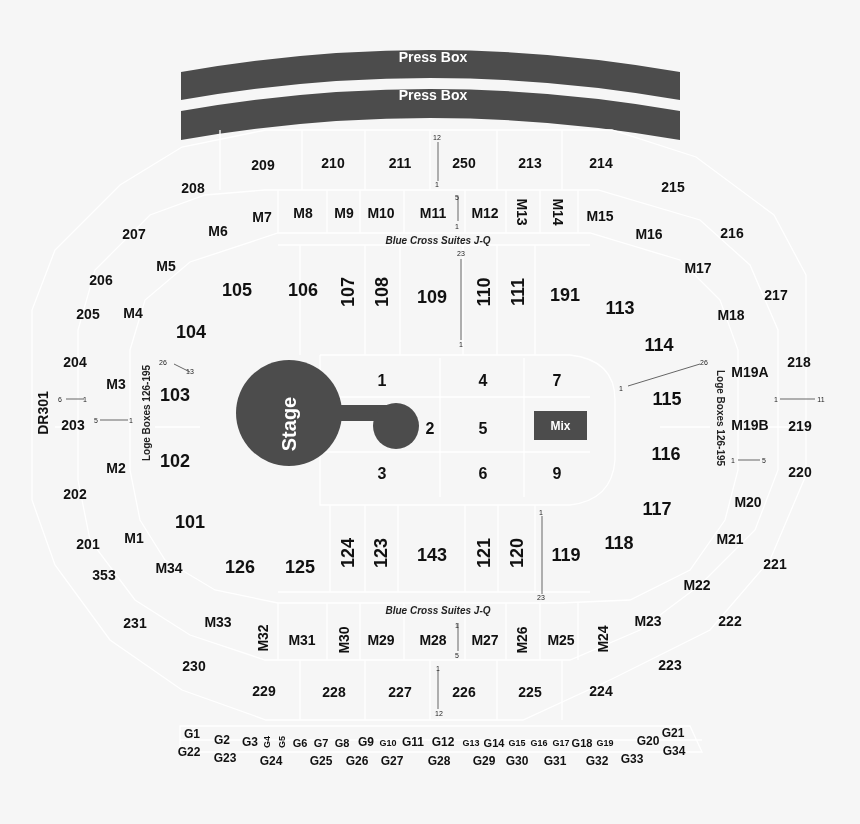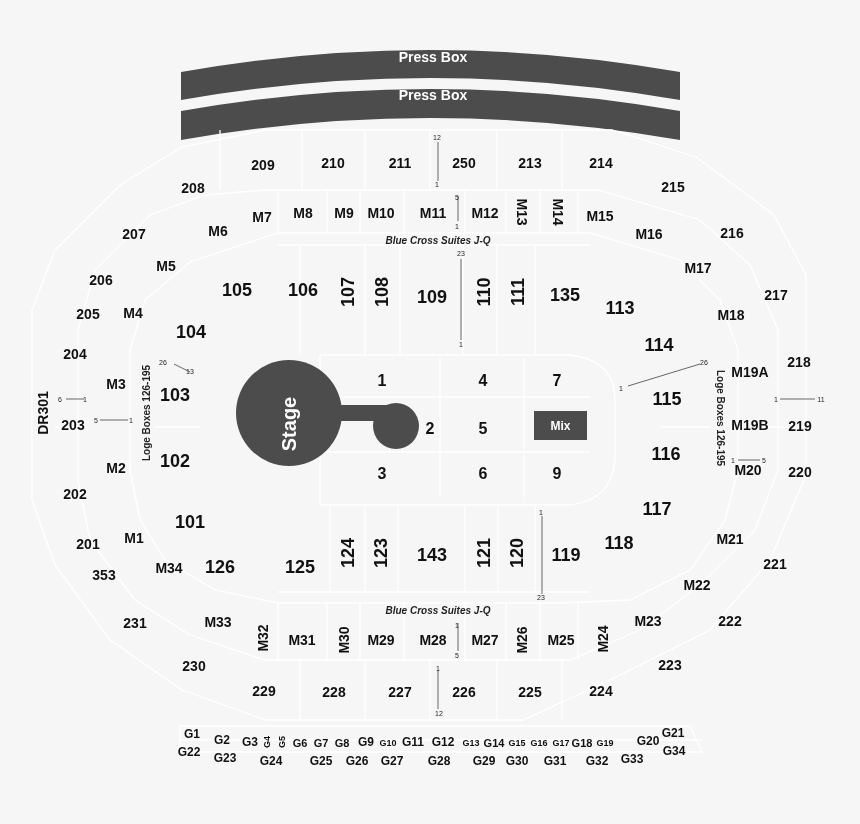--- a/index.html
+++ b/index.html
@@ -94,7 +94,7 @@
 <div class="lbl s100" style="left:432px;top:297px">109</div>
 <div class="lbl s100 rot" style="left:484px;top:292px">110</div>
 <div class="lbl s100 rot" style="left:518px;top:292px">111</div>
-<div class="lbl s100" style="left:565px;top:295px">135</div>
+<div class="lbl s100" style="left:565px;top:295px">191</div>
 <div class="lbl s100" style="left:620px;top:308px">113</div>
 <div class="lbl s100" style="left:659px;top:345px">114</div>
 <div class="lbl s100" style="left:667px;top:399px">115</div>

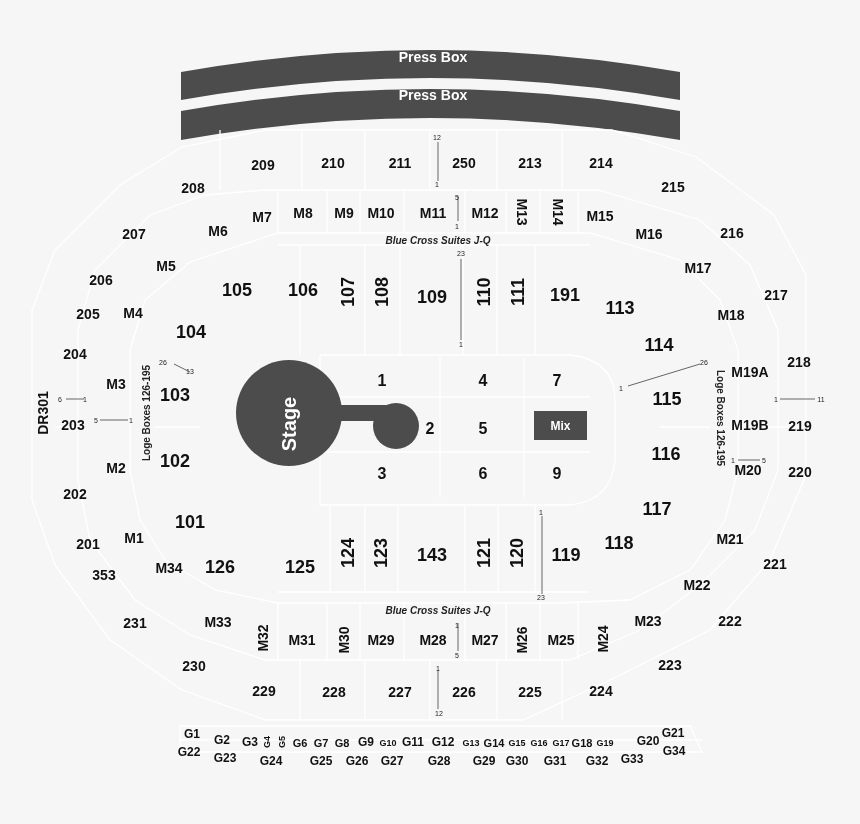--- a/index.html
+++ b/index.html
@@ -113,7 +113,7 @@
 <div class="lbl s200" style="left:88px;top:544px">201</div>
 <div class="lbl s200" style="left:75px;top:494px">202</div>
 <div class="lbl s200" style="left:73px;top:425px">203</div>
-<div class="lbl s200" style="left:75px;top:354px">204</div>
+<div class="lbl s200" style="left:75px;top:362px">204</div>
 <div class="lbl s200" style="left:88px;top:314px">205</div>
 <div class="lbl s200" style="left:101px;top:280px">206</div>
 <div class="lbl s200" style="left:134px;top:234px">207</div>

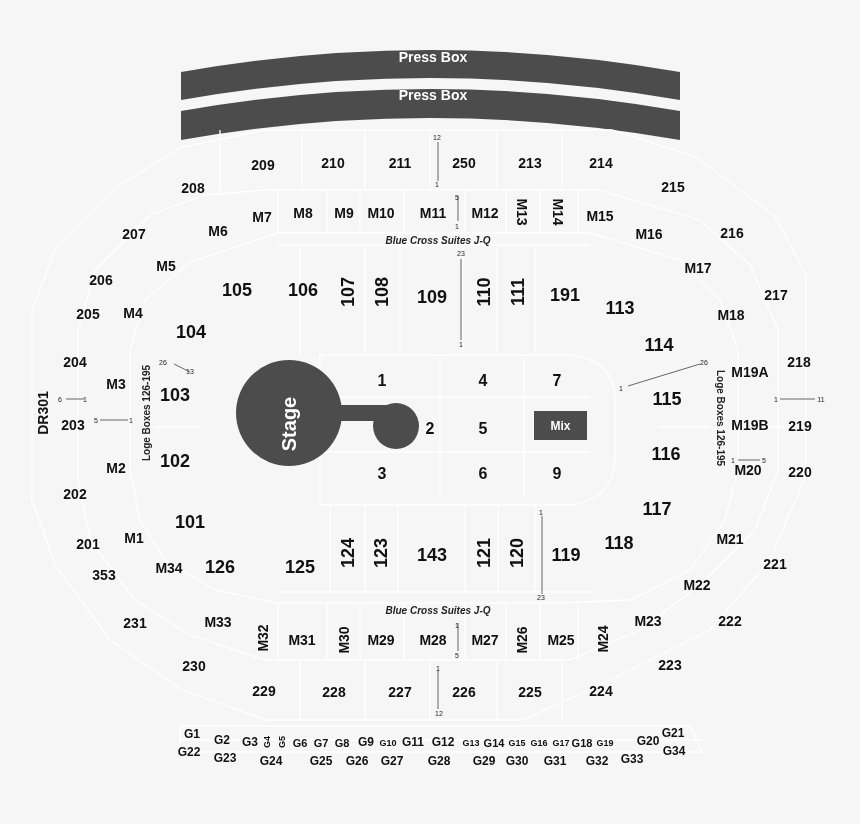--- a/index.html
+++ b/index.html
@@ -163,7 +163,7 @@
 <div class="lbl sM" style="left:731px;top:315px">M18</div>
 <div class="lbl sM" style="left:750px;top:372px">M19A</div>
 <div class="lbl sM" style="left:750px;top:425px">M19B</div>
-<div class="lbl sM" style="left:748px;top:470px">M20</div>
+<div class="lbl sM" style="left:748px;top:502px">M20</div>
 <div class="lbl sM" style="left:730px;top:539px">M21</div>
 <div class="lbl sM" style="left:697px;top:585px">M22</div>
 <div class="lbl sM" style="left:648px;top:621px">M23</div>

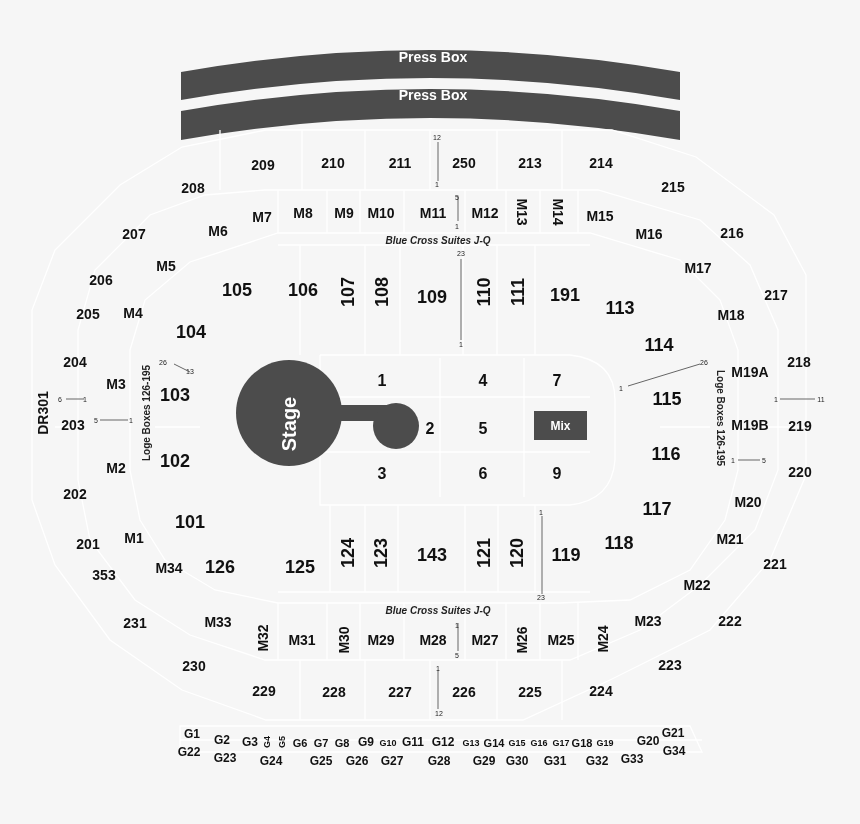--- a/index.html
+++ b/index.html
@@ -108,7 +108,7 @@
 <div class="lbl s100 rot" style="left:381px;top:553px">123</div>
 <div class="lbl s100 rot" style="left:348px;top:553px">124</div>
 <div class="lbl s100" style="left:300px;top:567px">125</div>
-<div class="lbl s100" style="left:220px;top:567px">126</div>
+<div class="lbl s100" style="left:240px;top:567px">126</div>
 
 <div class="lbl s200" style="left:88px;top:544px">201</div>
 <div class="lbl s200" style="left:75px;top:494px">202</div>

